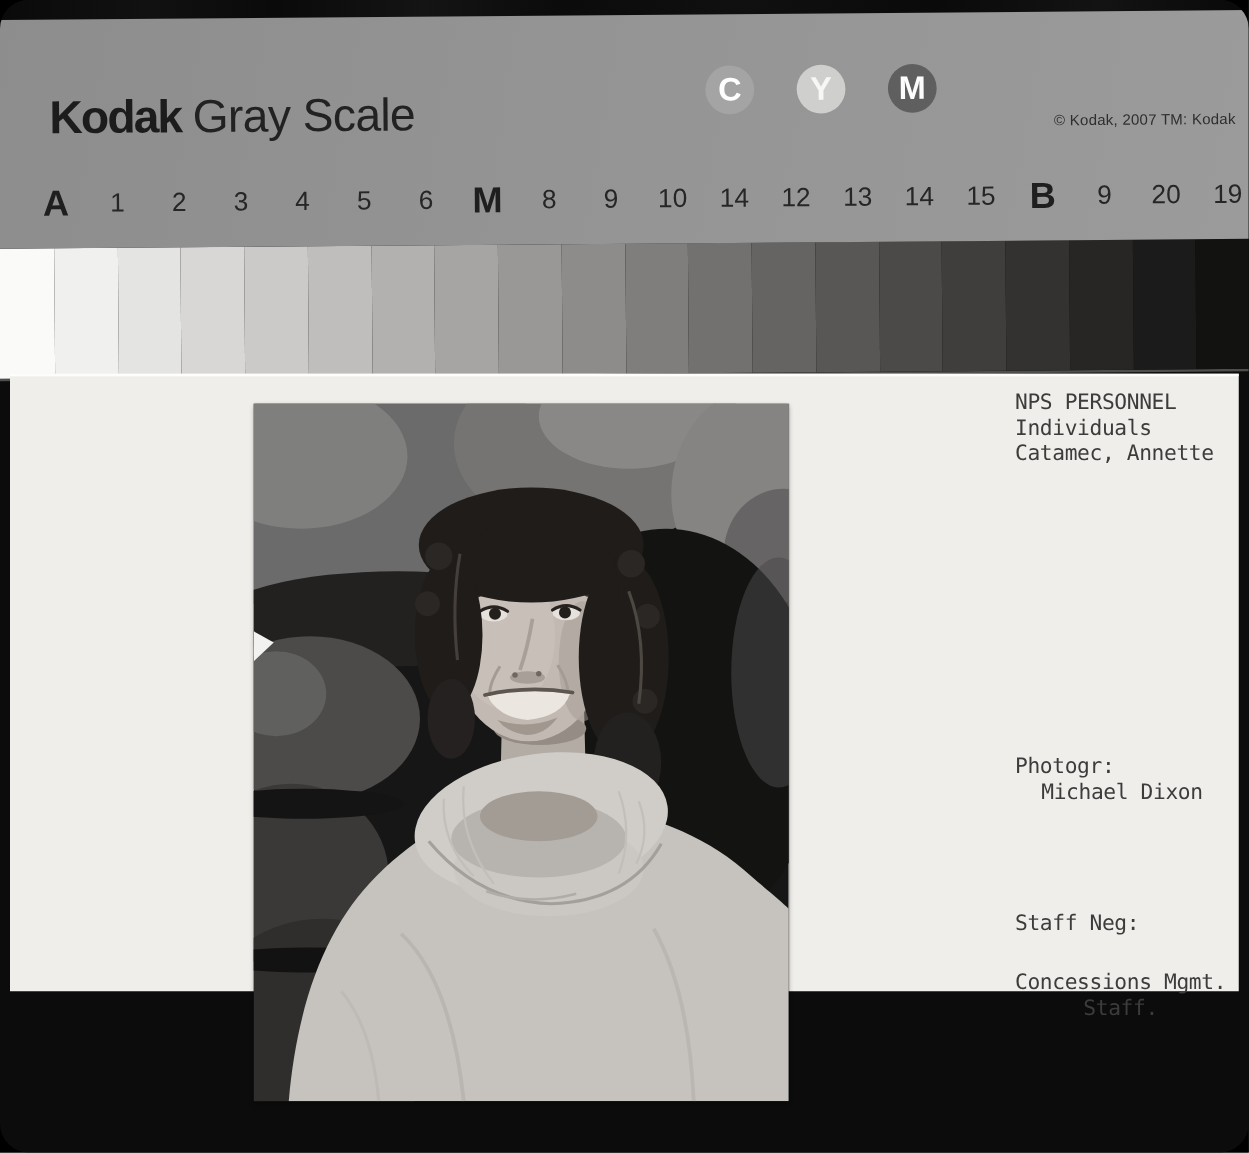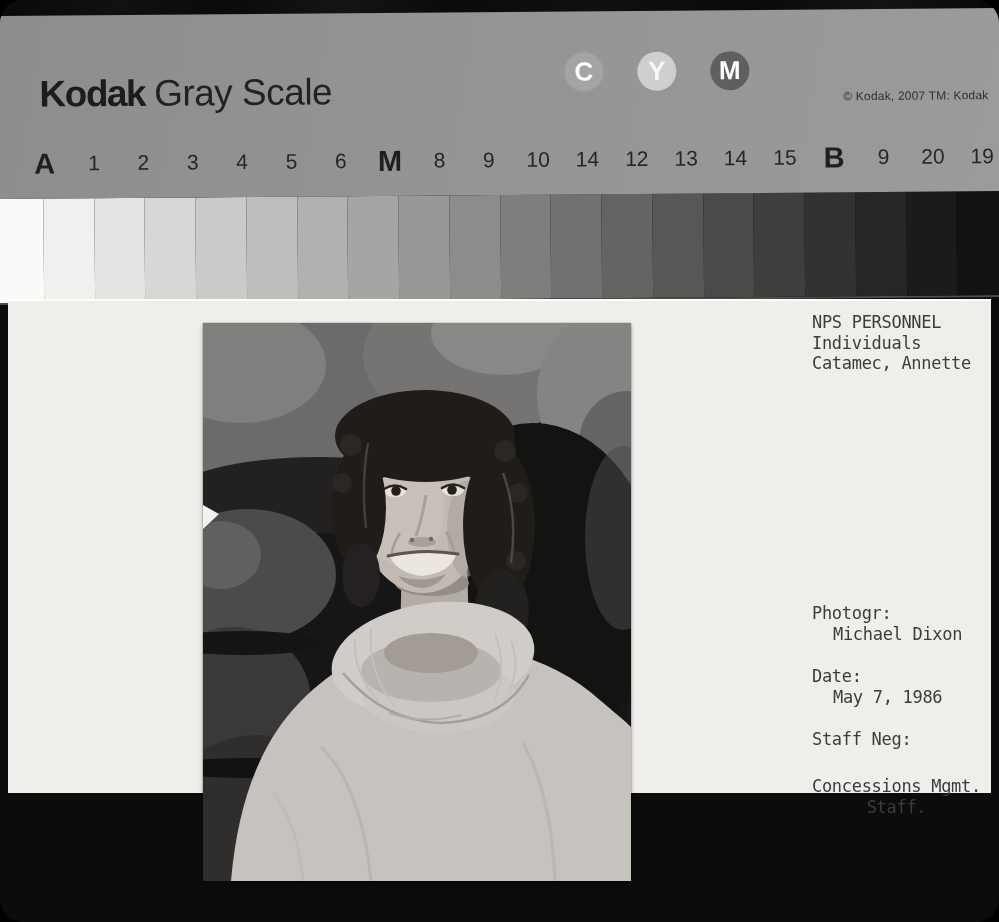--- a/index.html
+++ b/index.html
@@ -282,10 +282,6 @@
       <div>Photogr:</div>
       <div class="indent">Michael Dixon</div>
     </div>
-    <div class="typed field-3">
-      <div>Date:</div>
-      <div class="indent">May 7, 1986</div>
-    </div>
     <div class="typed field-4">
       <div>Staff Neg:</div>
       <div class="indent"></div>

